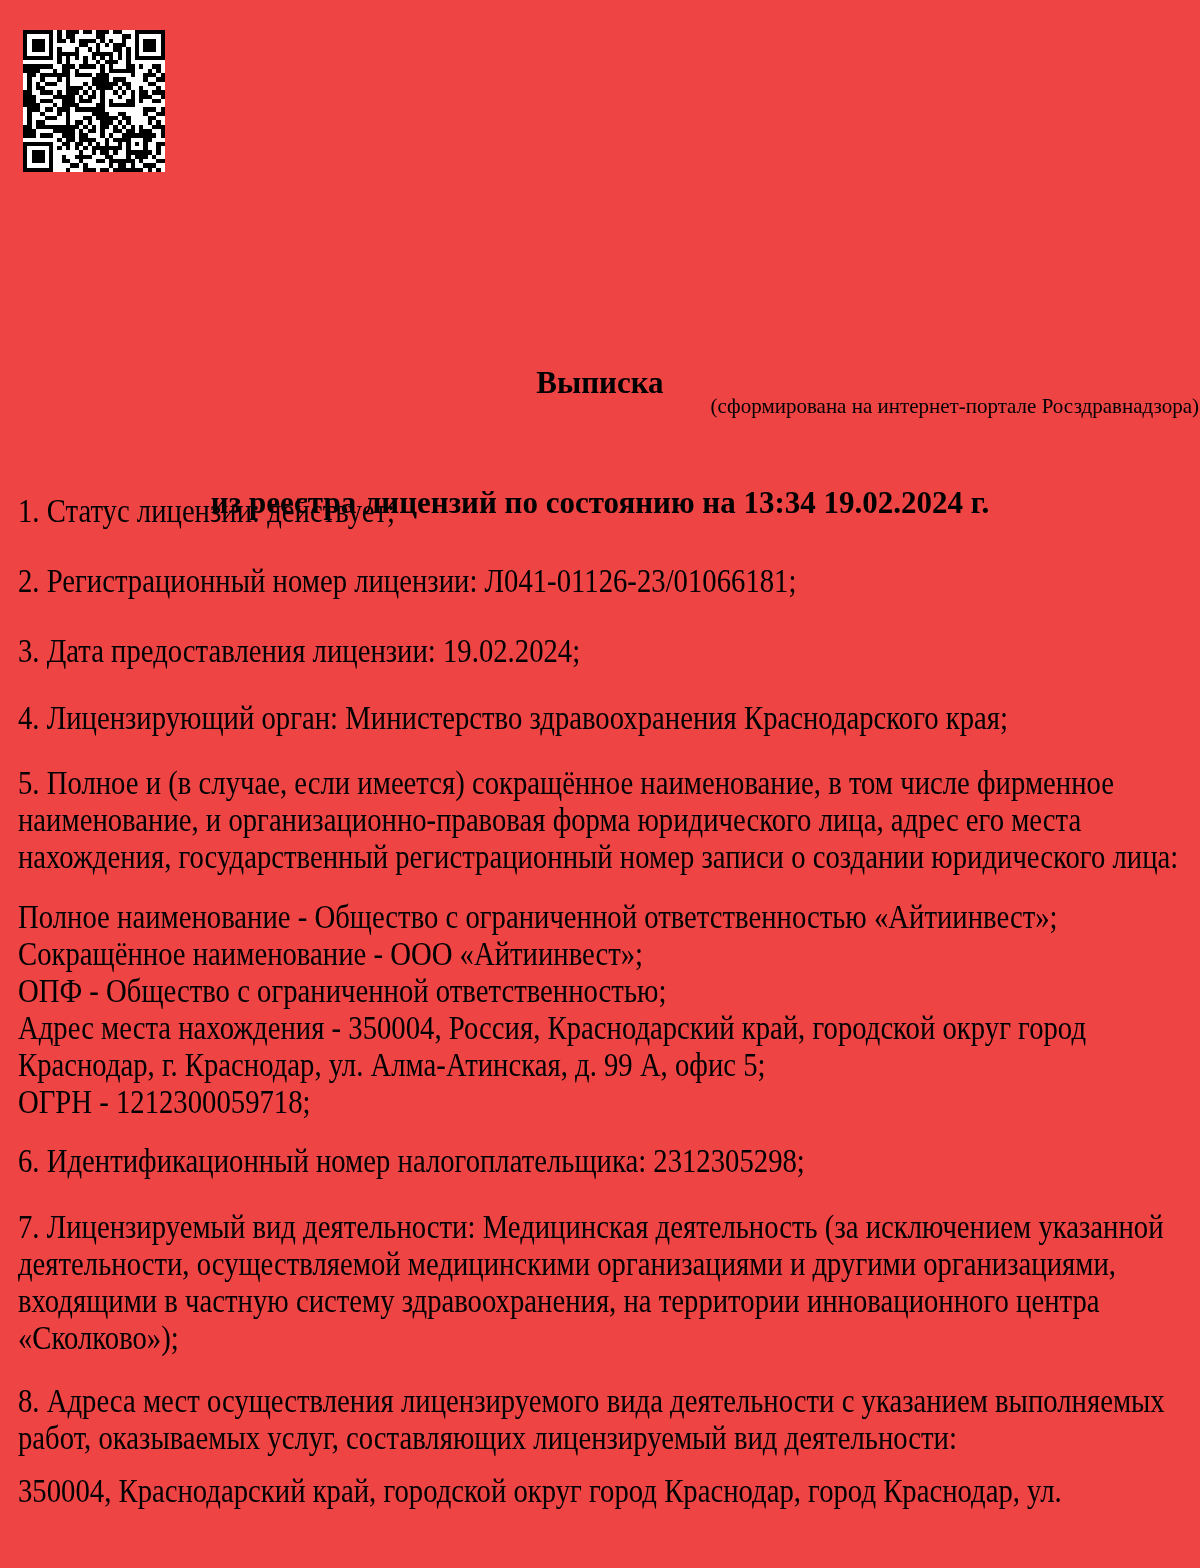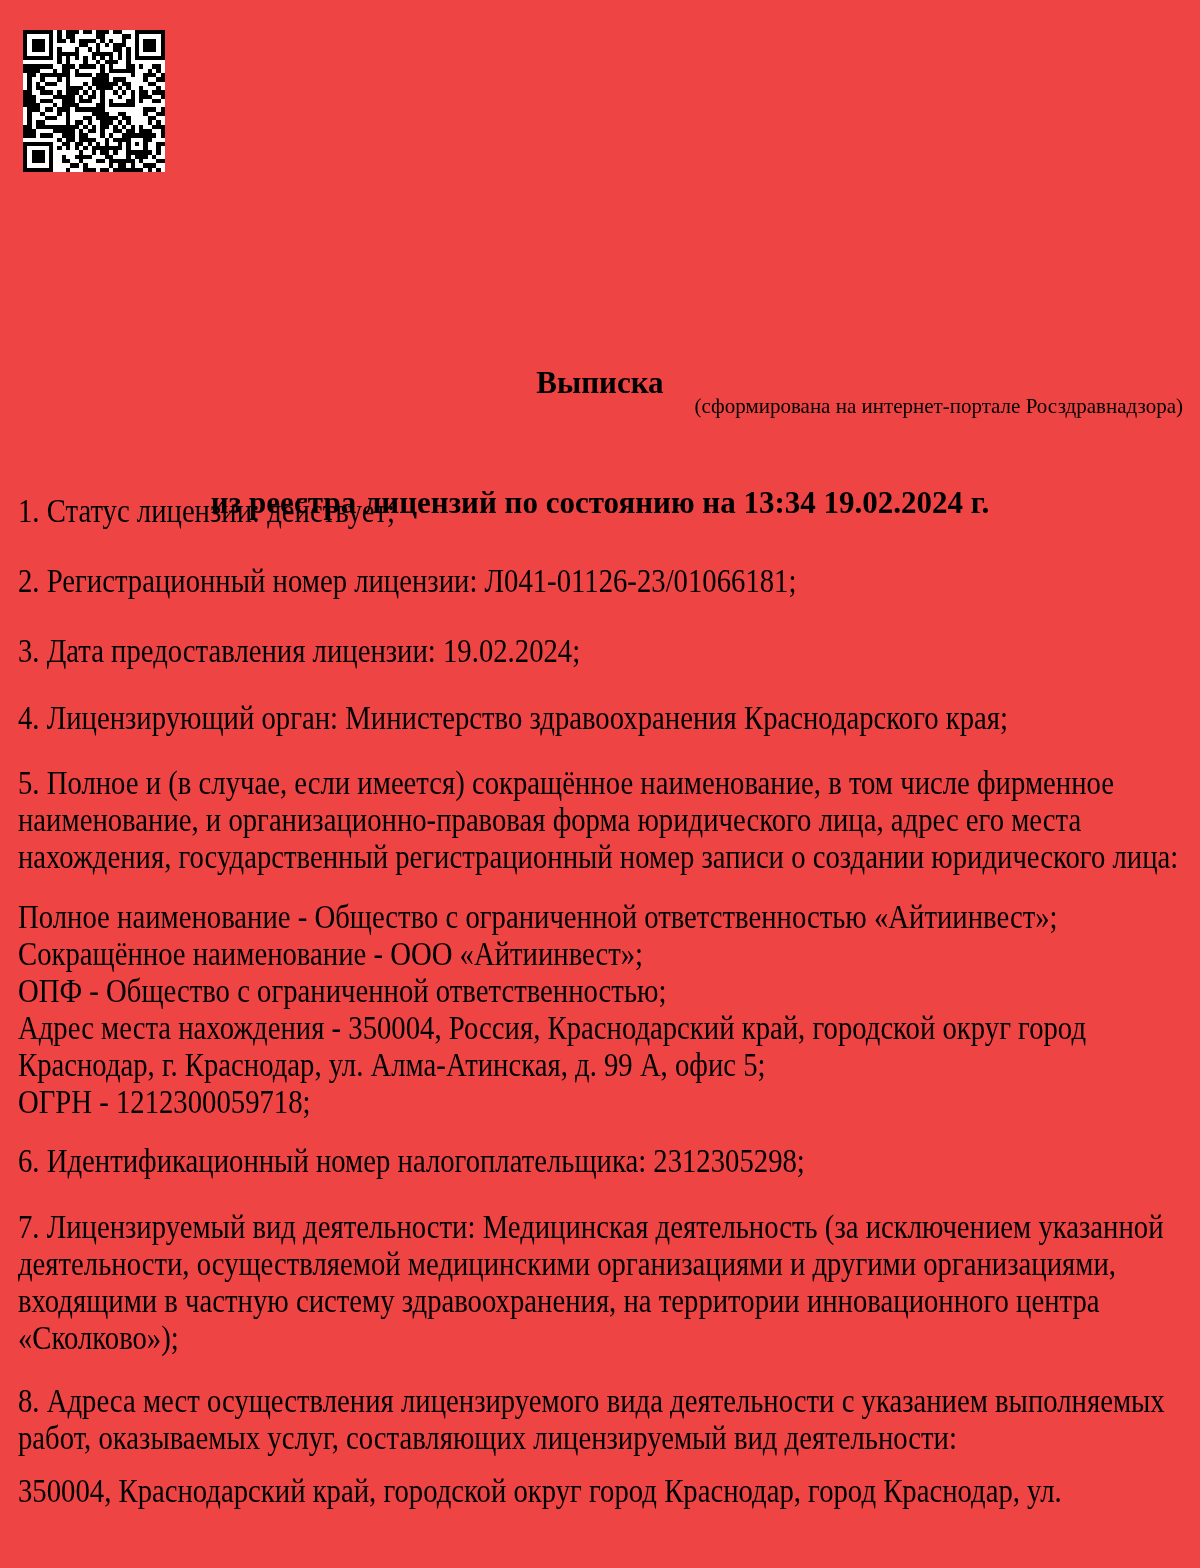--- a/index.html
+++ b/index.html
@@ -40,7 +40,7 @@
     left: 0;
     width: 1200px;
     box-sizing: border-box;
-    padding-right: 17px;
+    padding-right: 1px;
     text-align: right;
     font-size: 21px;
     line-height: 26px;

